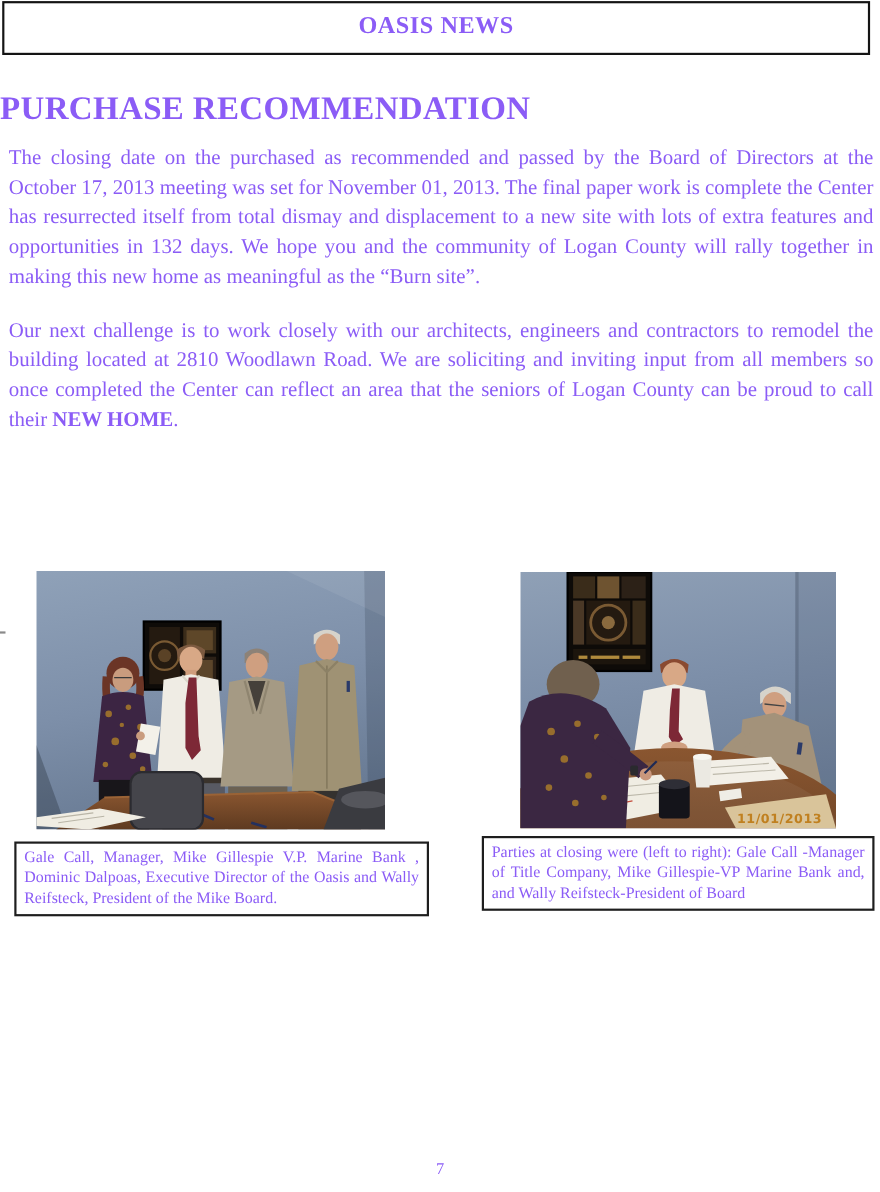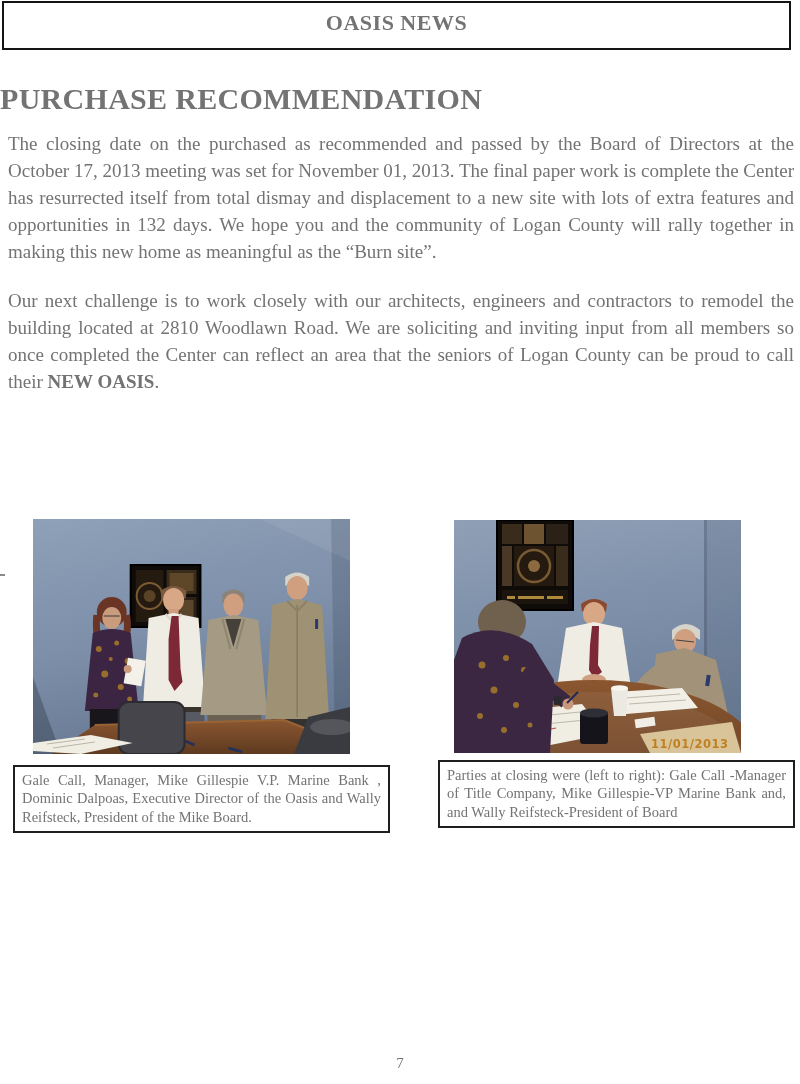--- a/index.html
+++ b/index.html
@@ -8,7 +8,7 @@
     width:800px;height:1084px;
     background:#ffffff;
     font-family:"Liberation Serif", serif;
-    color:#737373;
+    color:#8b5cf6;
     overflow:hidden;
   }
   .masthead{

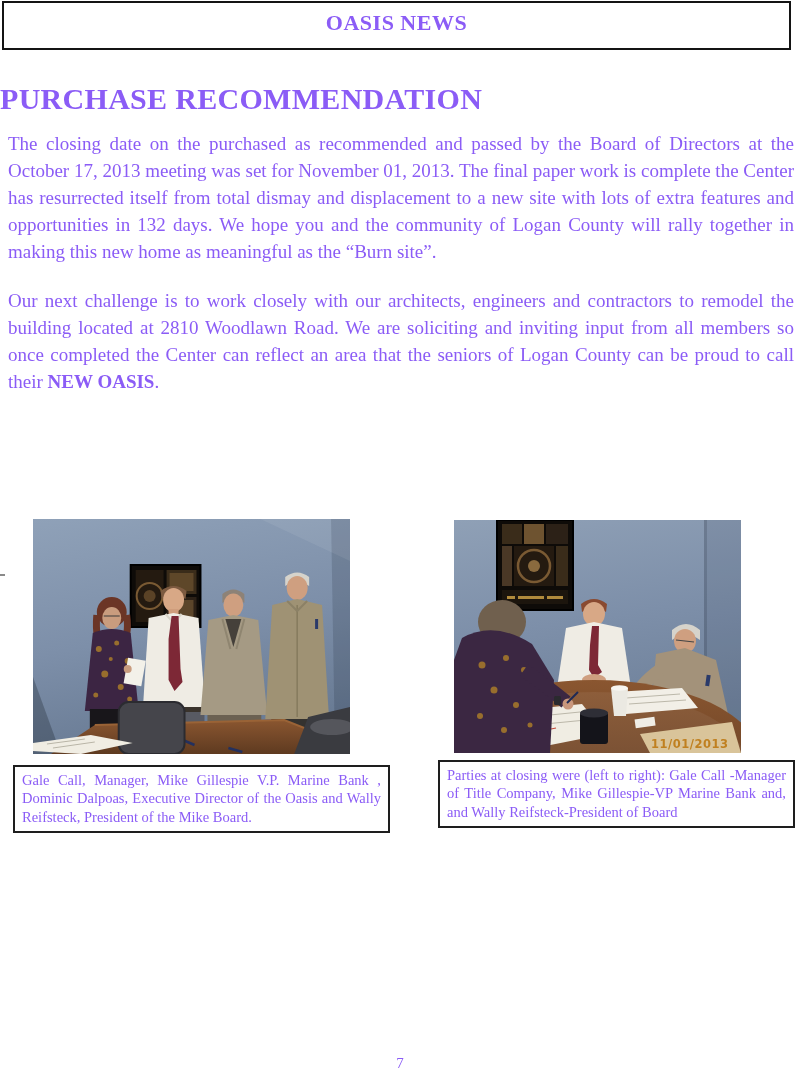--- a/index.html
+++ b/index.html
@@ -64,7 +64,7 @@
 
   <div class="body-copy">
     <p>The closing date on the purchased as recommended and passed by the Board of Directors at the October 17, 2013 meeting was set for November 01, 2013. The final paper work is complete the Center has resurrected itself from total dismay and displacement to a new site with lots of extra features and opportunities in 132 days. We hope you and the community of Logan County will rally together in making this new home as meaningful as the “Burn site”.</p>
-    <p><span>Our next challenge is to work closely with our architects, engineers and contractors to remodel the building located at 2810 Woodlawn Road. We are soliciting and inviting input from all members so once completed the Center can reflect an area that the seniors of Logan County can be proud to call their </span><b>NEW OASIS</b><span>.</span></p>
+    <p><span>Our next challenge is to work closely with our architects, engineers and contractors to remodel the building located at 2810 Woodlawn Road. We are soliciting and inviting input from all members so once completed the Center can reflect an area that the seniors of Logan County can be proud to call their </span><b>NEW HOME</b><span>.</span></p>
   </div>
 
   <div class="stray-mark"></div>

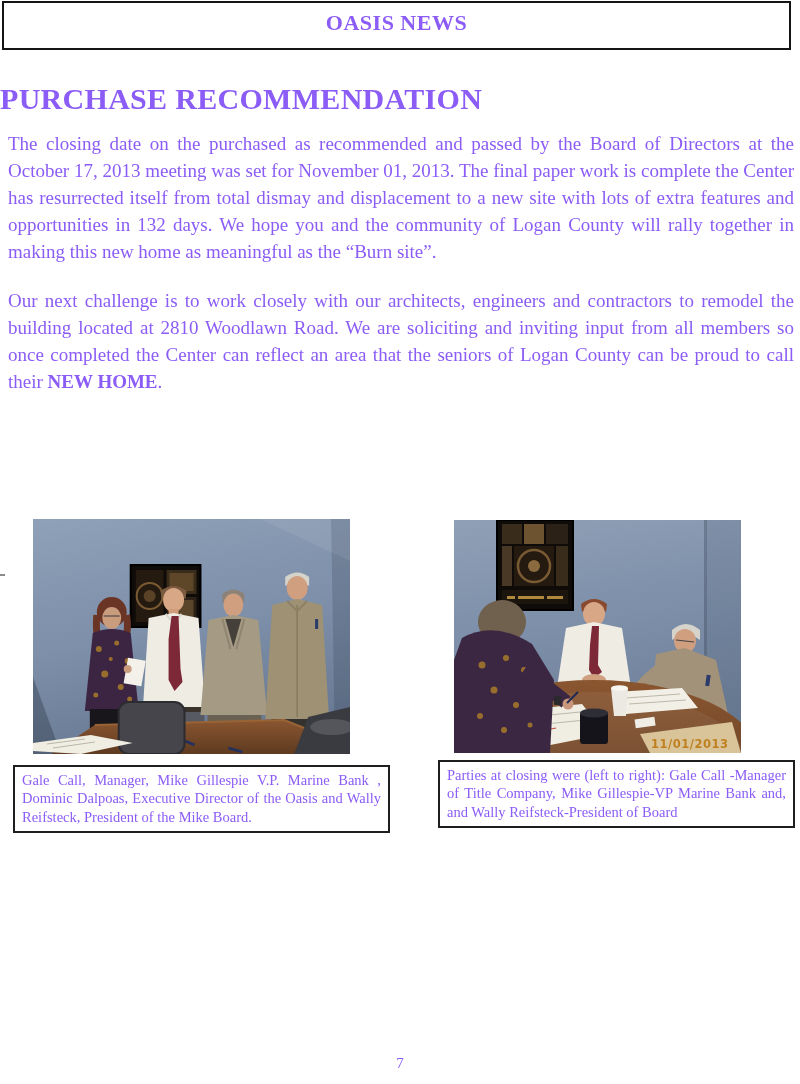--- a/index.html
+++ b/index.html
@@ -170,7 +170,7 @@
     </svg>
   </div>
 
-  <div class="photo-frame" style="left:454px;top:520px;" role="img" aria-label="Three people seated at a round wooden table signing closing documents">
+  <div class="photo-frame" style="left:473px;top:520px;" role="img" aria-label="Three people seated at a round wooden table signing closing documents">
     <svg width="287" height="233" viewBox="0 0 287 233" preserveAspectRatio="none">
       <defs>
         <linearGradient id="wallR" x1="0" y1="0" x2="0.2" y2="1">

